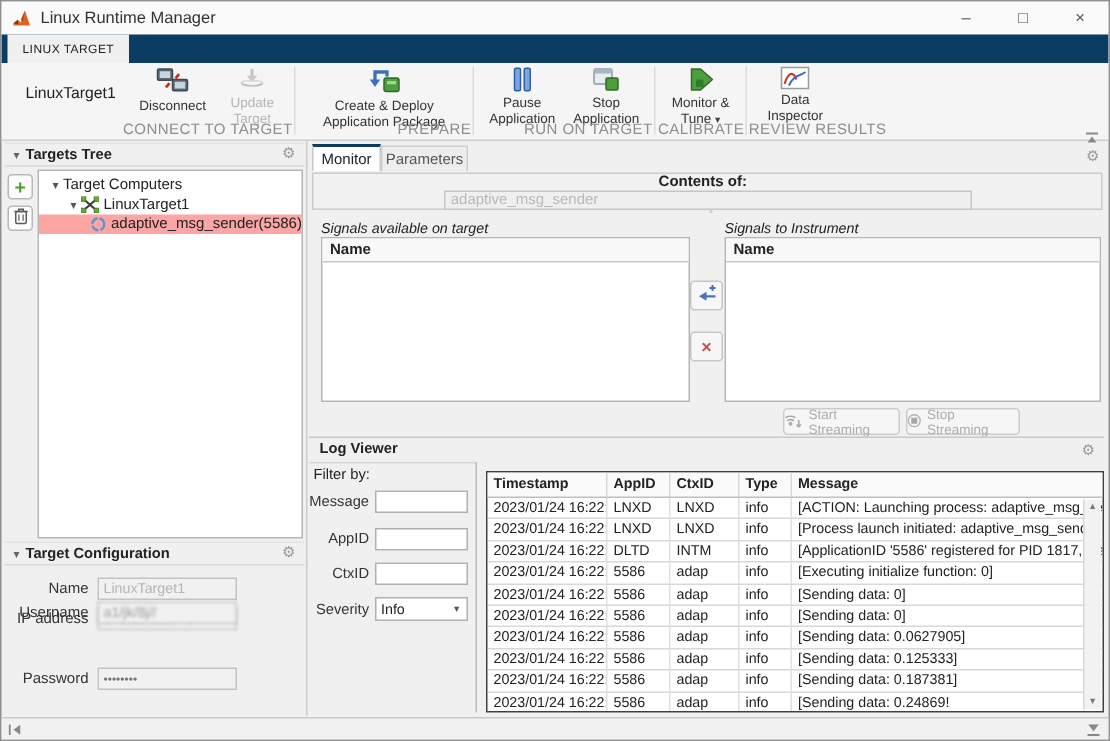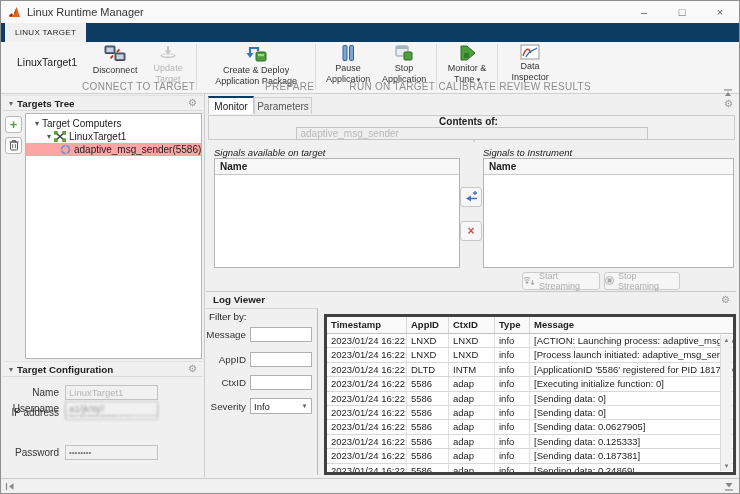--- a/index.html
+++ b/index.html
@@ -113,7 +113,7 @@
   .sev-select .sarr { width:13px; text-align:center; font-size:7px; color:#555; }
 
   .log-table { position:absolute; left:118px; top:6px; width:412px; height:161px; background:#fff;
-               border:3px solid #404040; overflow:hidden; }
+               border:1px solid #404040; overflow:hidden; }
   .lt-row { display:grid; grid-template-columns:80px 42px 46px 35px 1fr; height:14.4px;
             border-bottom:1px solid #d8d8d8; font-size:9.5px; color:#222; }
   .lt-row.lt-head { height:17px; background:#fafafa; font-weight:bold; border-bottom:1px solid #c0c0c0; }

